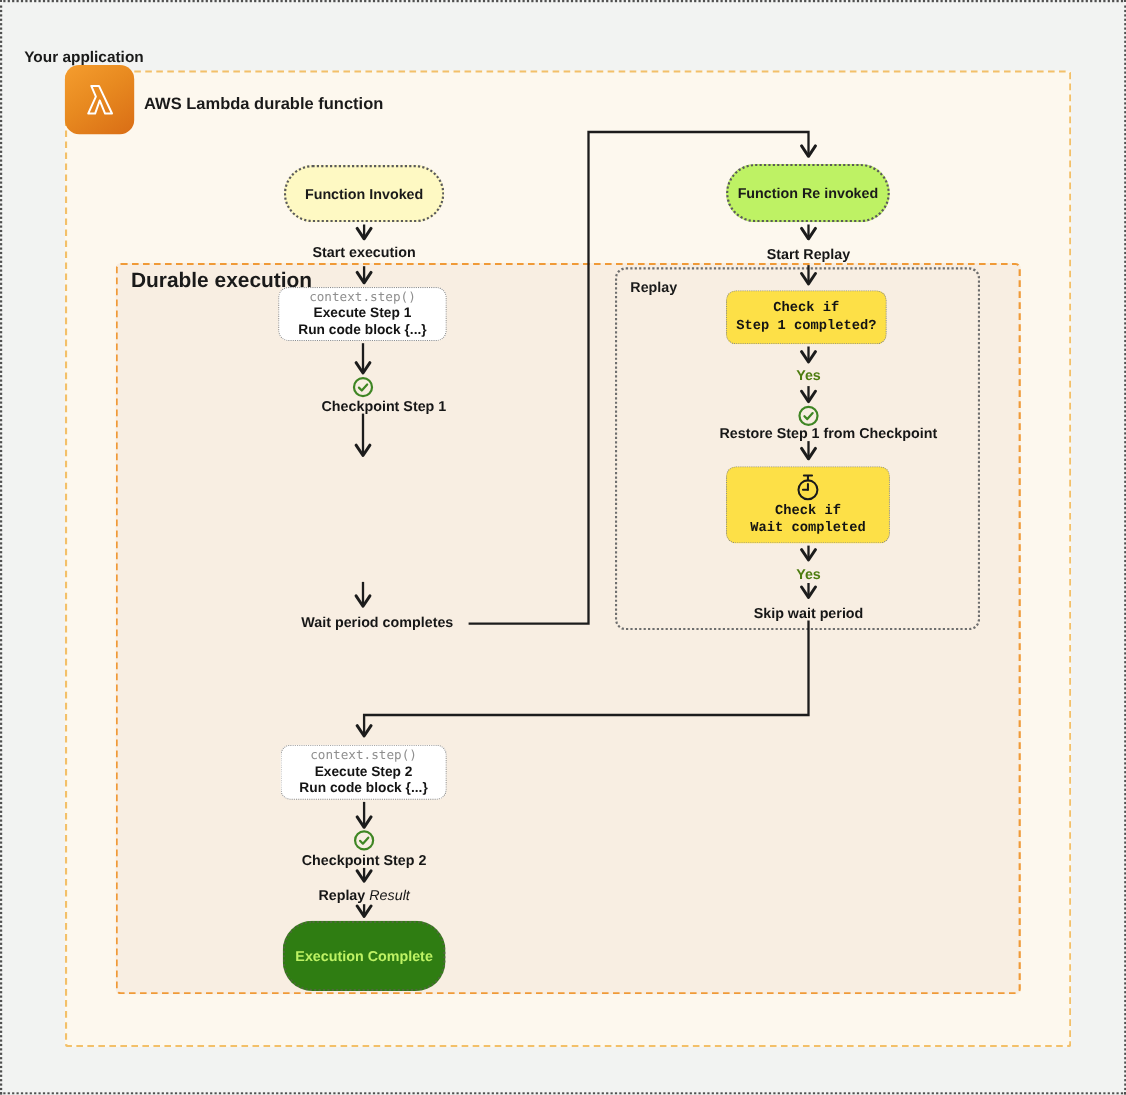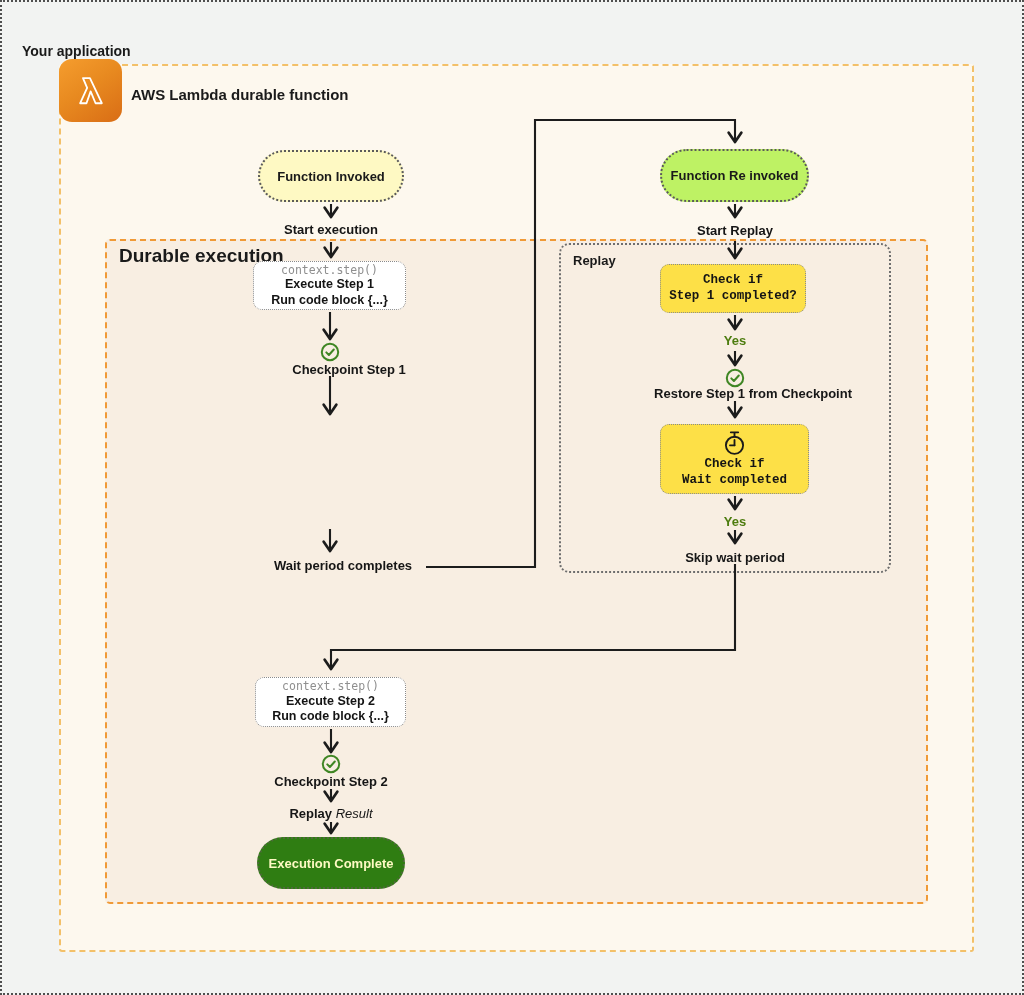--- a/index.html
+++ b/index.html
@@ -37,7 +37,7 @@
   }
   .pill-invoked{left:256px; top:148px; width:146px; height:52px; background:#fef9c3;}
   .pill-reinvoked{left:658px; top:147px; width:149px; height:53px; background:#bef264;}
-  .pill-complete{left:255px; top:835px; width:148px; height:52px; background:#2f7d12; color:#fef9c3; border-color:#4d6a3a;}
+  .pill-complete{left:255px; top:835px; width:148px; height:64px; background:#2f7d12; color:#bef264; border-color:#4d6a3a;}
 
   .node{
     position:absolute; box-sizing:border-box; background:#ffffff;

